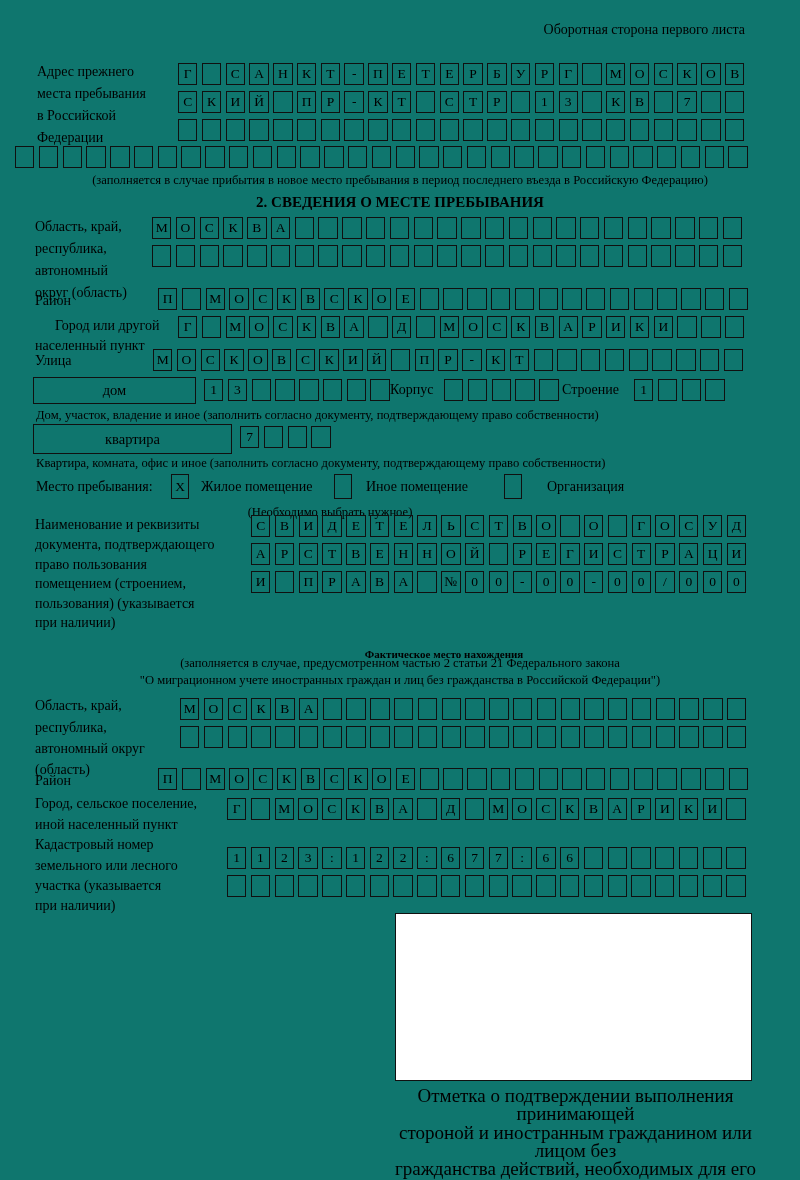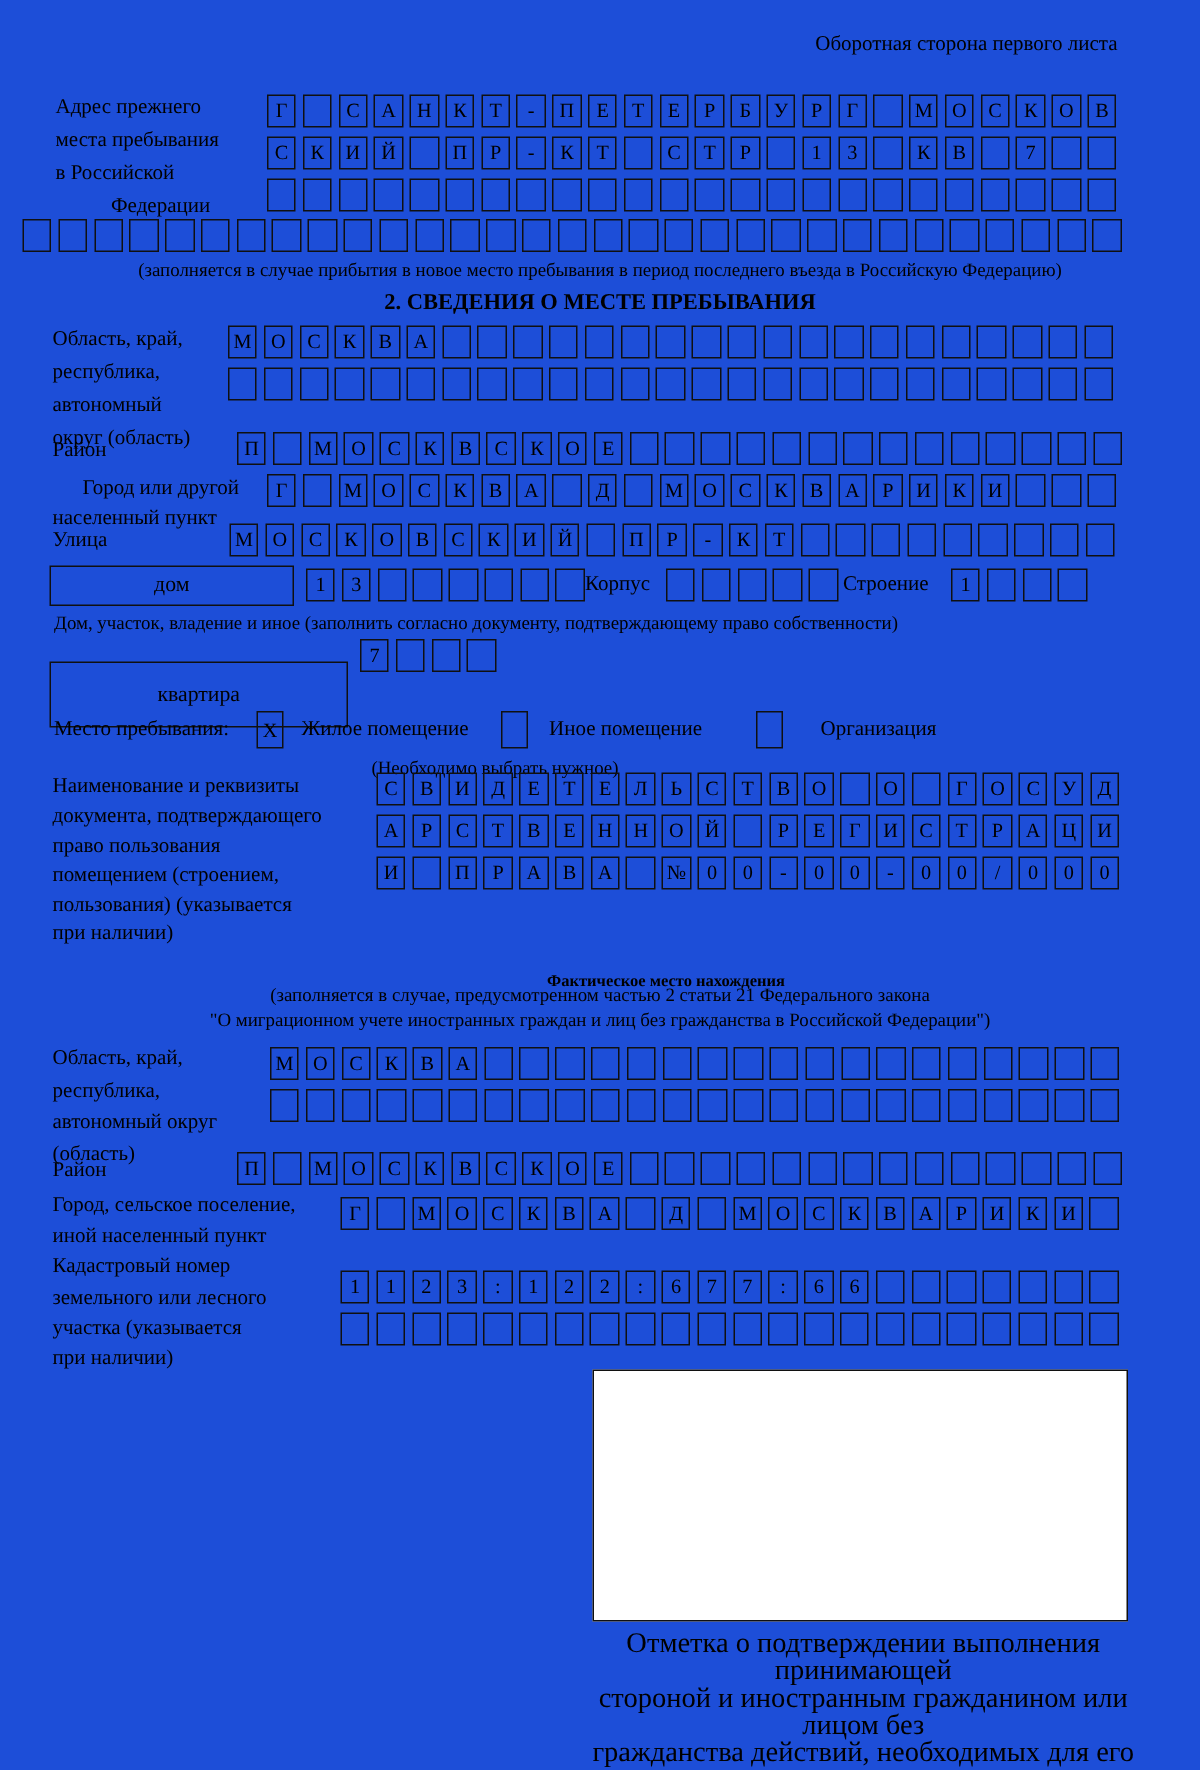--- a/index.html
+++ b/index.html
@@ -3,7 +3,7 @@
 <meta charset="utf-8">
 <style>
   html,body{margin:0;padding:0;background:#fff;}
-  .page{position:relative;width:800px;height:1180px;background:#1d4ed8;
+  .page{position:relative;width:800px;height:1180px;background:#0f766e;
         font-family:"Liberation Serif",serif;color:#000;overflow:hidden;}
   .abs{position:absolute;}
   .lab{font-size:14px;line-height:1.1;white-space:nowrap;}

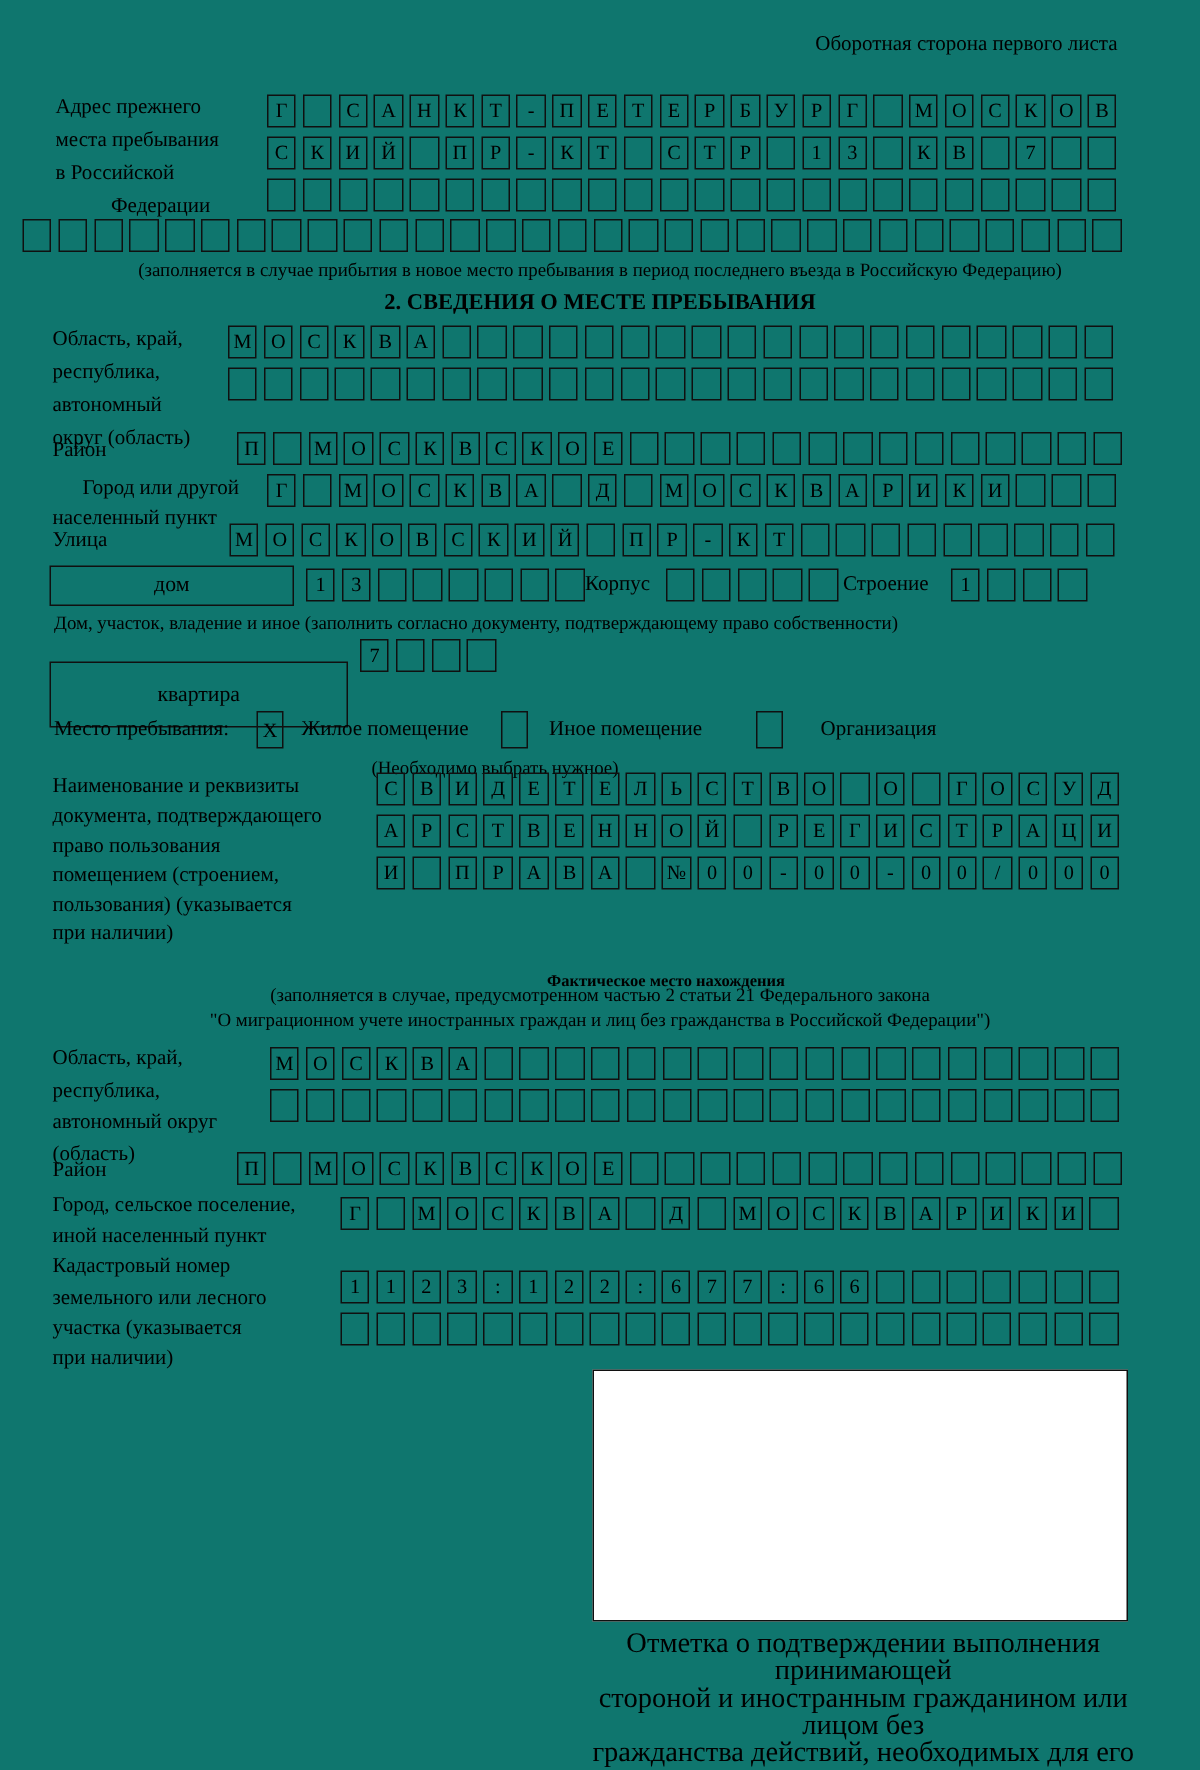--- a/index.html
+++ b/index.html
@@ -31,7 +31,7 @@
   <div class="abs lab" style="left:37px;top:64px;">Адрес прежнего</div>
   <div class="abs lab" style="left:37px;top:86px;">места пребывания</div>
   <div class="abs lab" style="left:37px;top:108px;">в Российской</div>
-  <div class="abs lab" style="left:37px;top:130px;margin-left:37px;">Федерации</div>
+  <div class="abs lab" style="left:37px;top:130px;">Федерации</div>
 
   <div class="abs boxrow" style="left:178px;top:63px;">
       <span class="cell">Г</span>

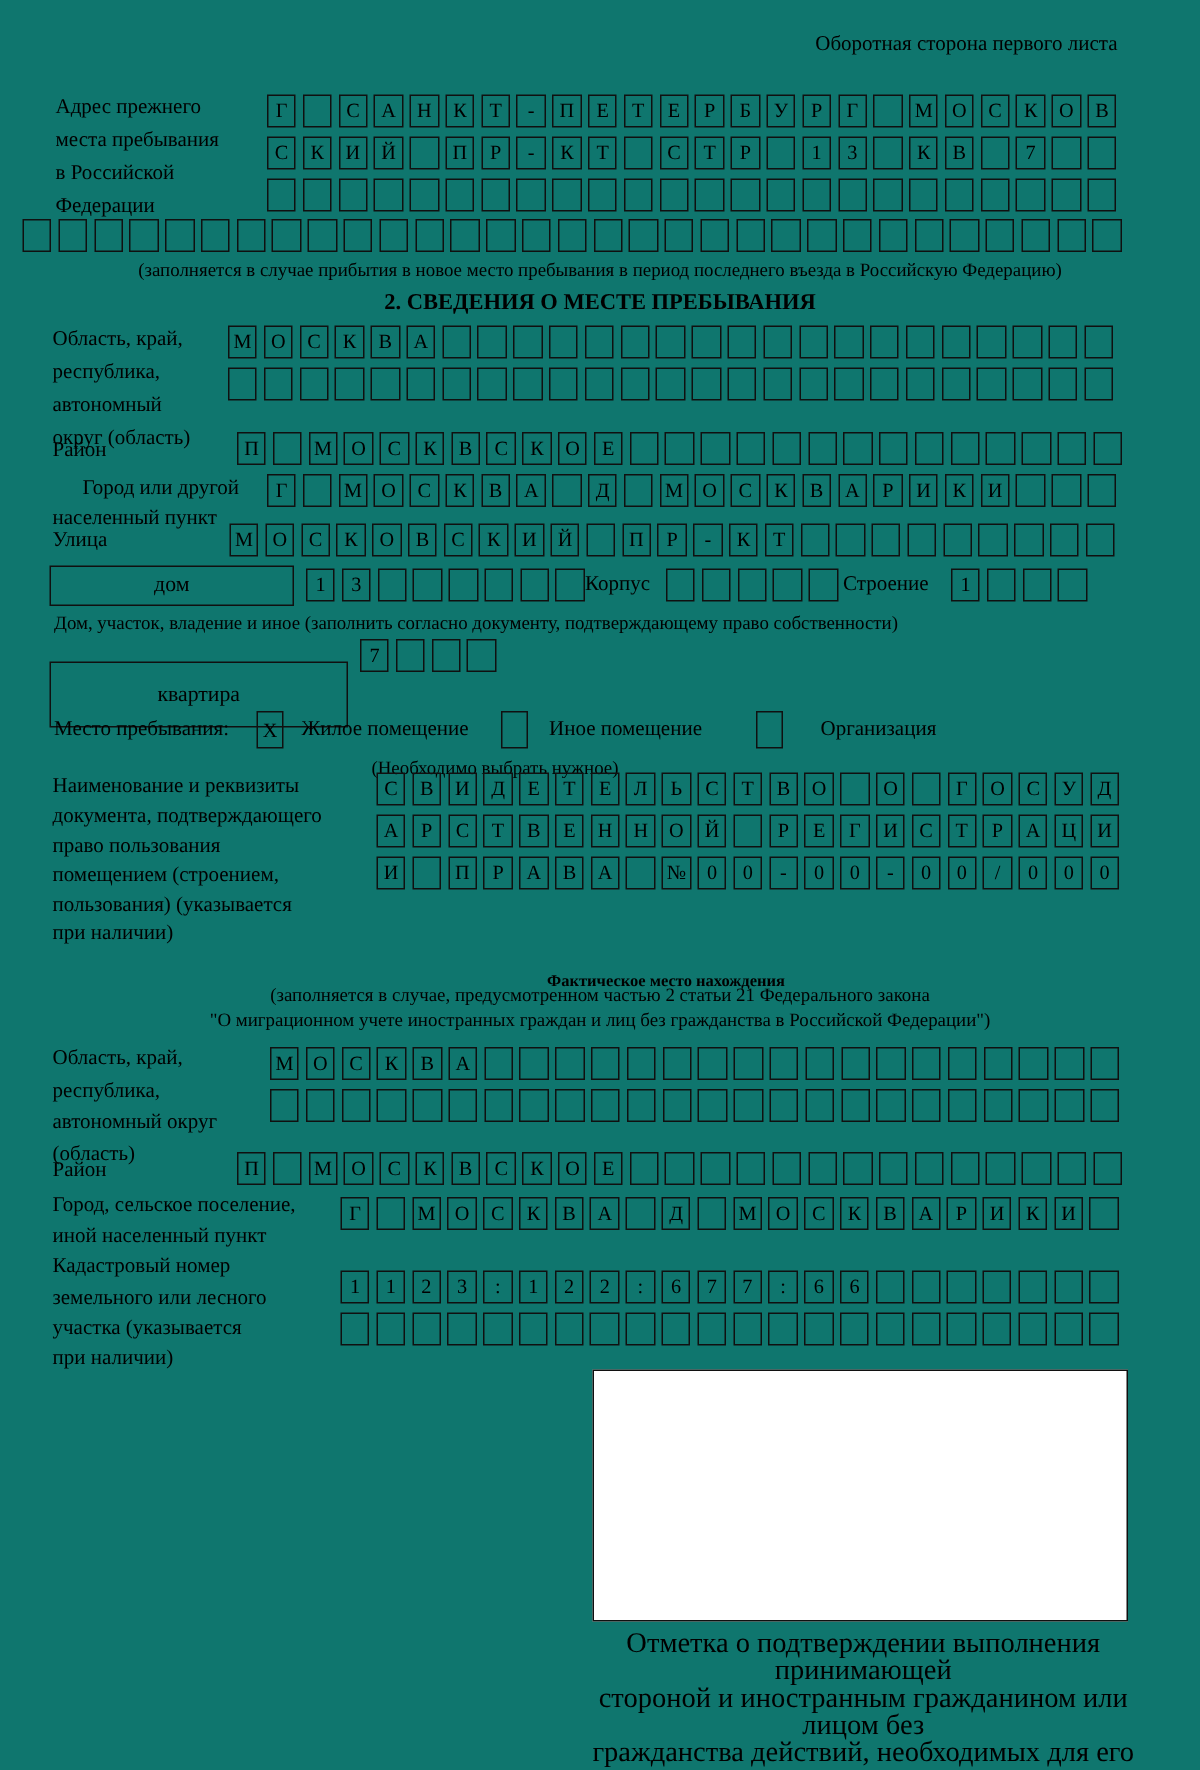--- a/index.html
+++ b/index.html
@@ -323,7 +323,7 @@
     </div>
   <div class="abs cap" style="left:36px;top:408px;">Дом, участок, владение и иное (заполнить согласно документу, подтверждающему право собственности)</div>
 
-  <div class="abs widebox" style="left:33px;top:441px;width:199px;height:44px;">квартира</div>
+  <div class="abs widebox" style="left:33px;top:424px;width:199px;height:30px;">квартира</div>
   <div class="abs boxrow" style="left:240px;top:426px;">
       <span class="cell">7</span>
       <span class="cell"></span>

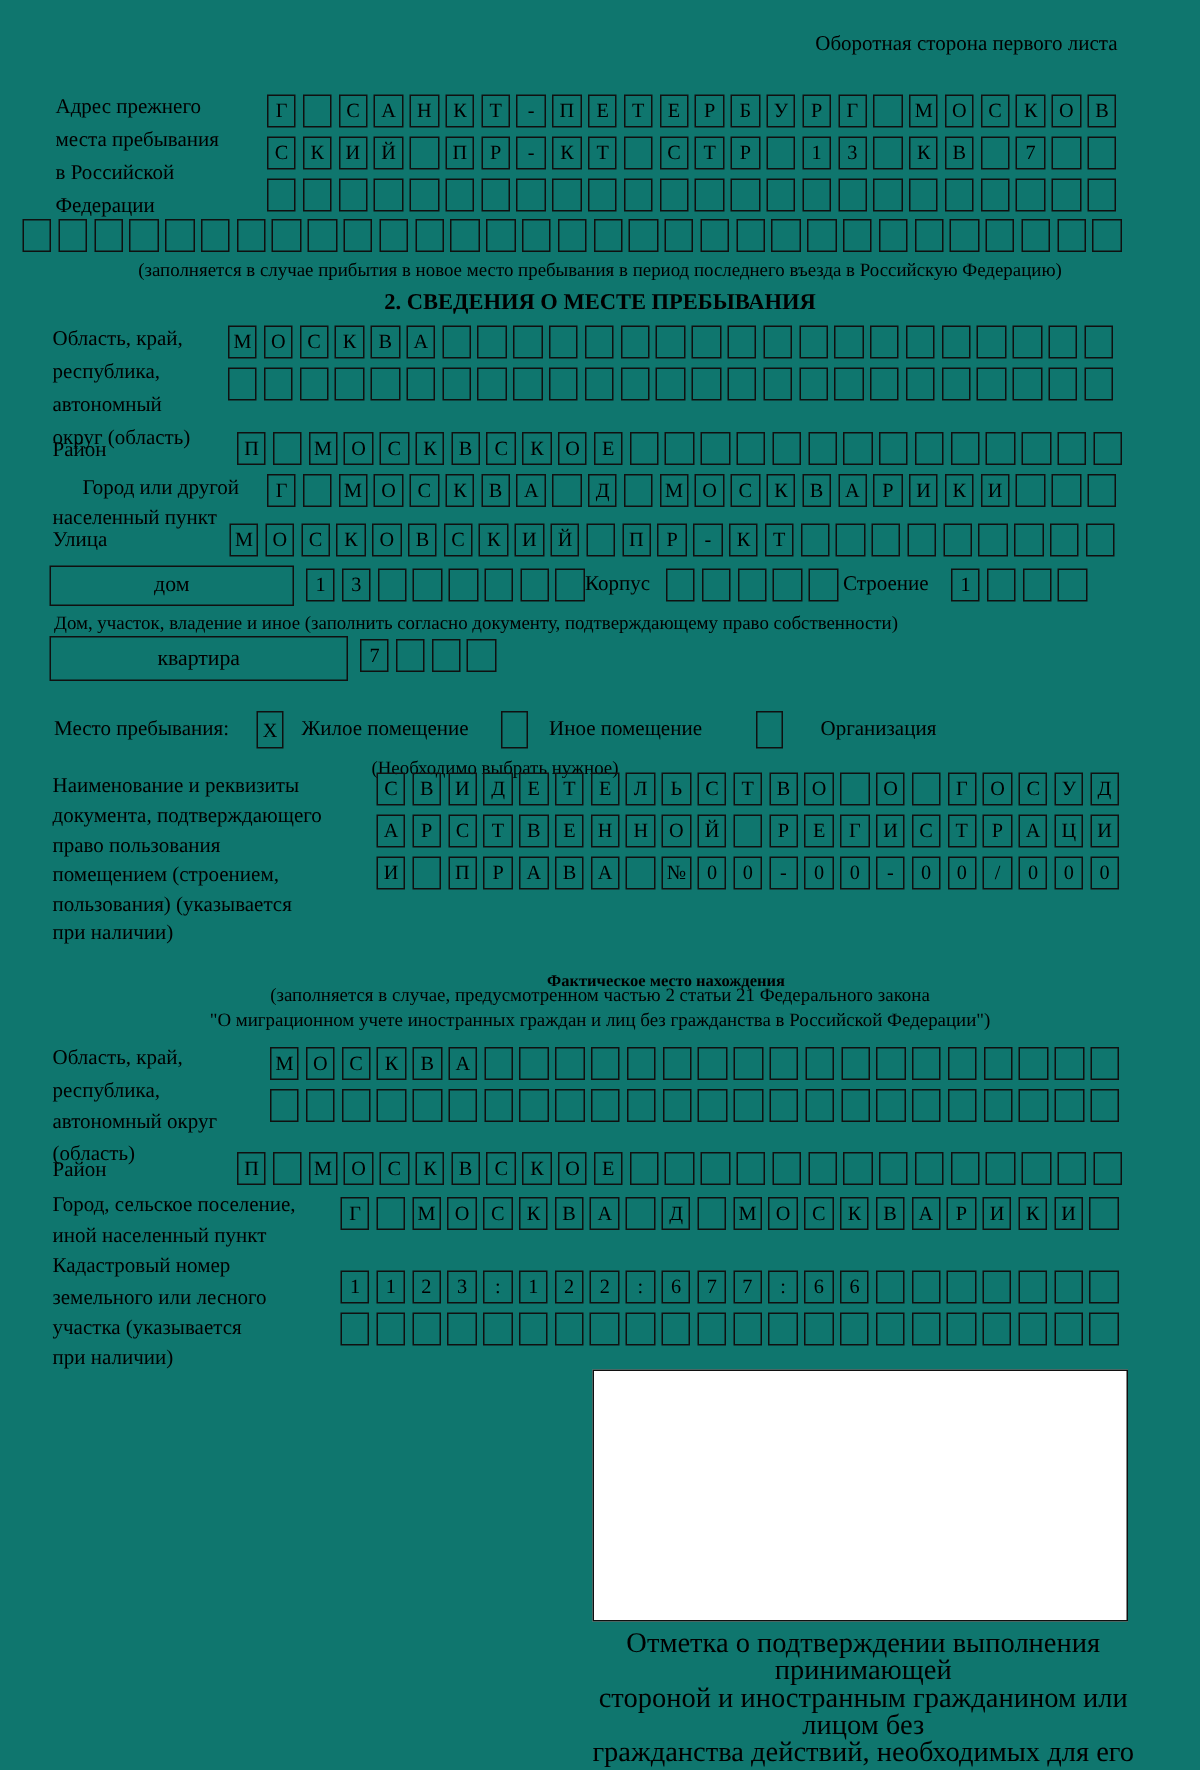--- a/index.html
+++ b/index.html
@@ -330,6 +330,7 @@
       <span class="cell"></span>
       <span class="cell"></span>
     </div>
+  <div class="abs cap" style="left:36px;top:456px;">Квартира, комната, офис и иное (заполнить согласно документу, подтверждающему право собственности)</div>
 
   <div class="abs lab" style="left:36px;top:479px;">Место пребывания:</div>
   <div class="abs chk" style="left:171px;top:474px;">X</div>

